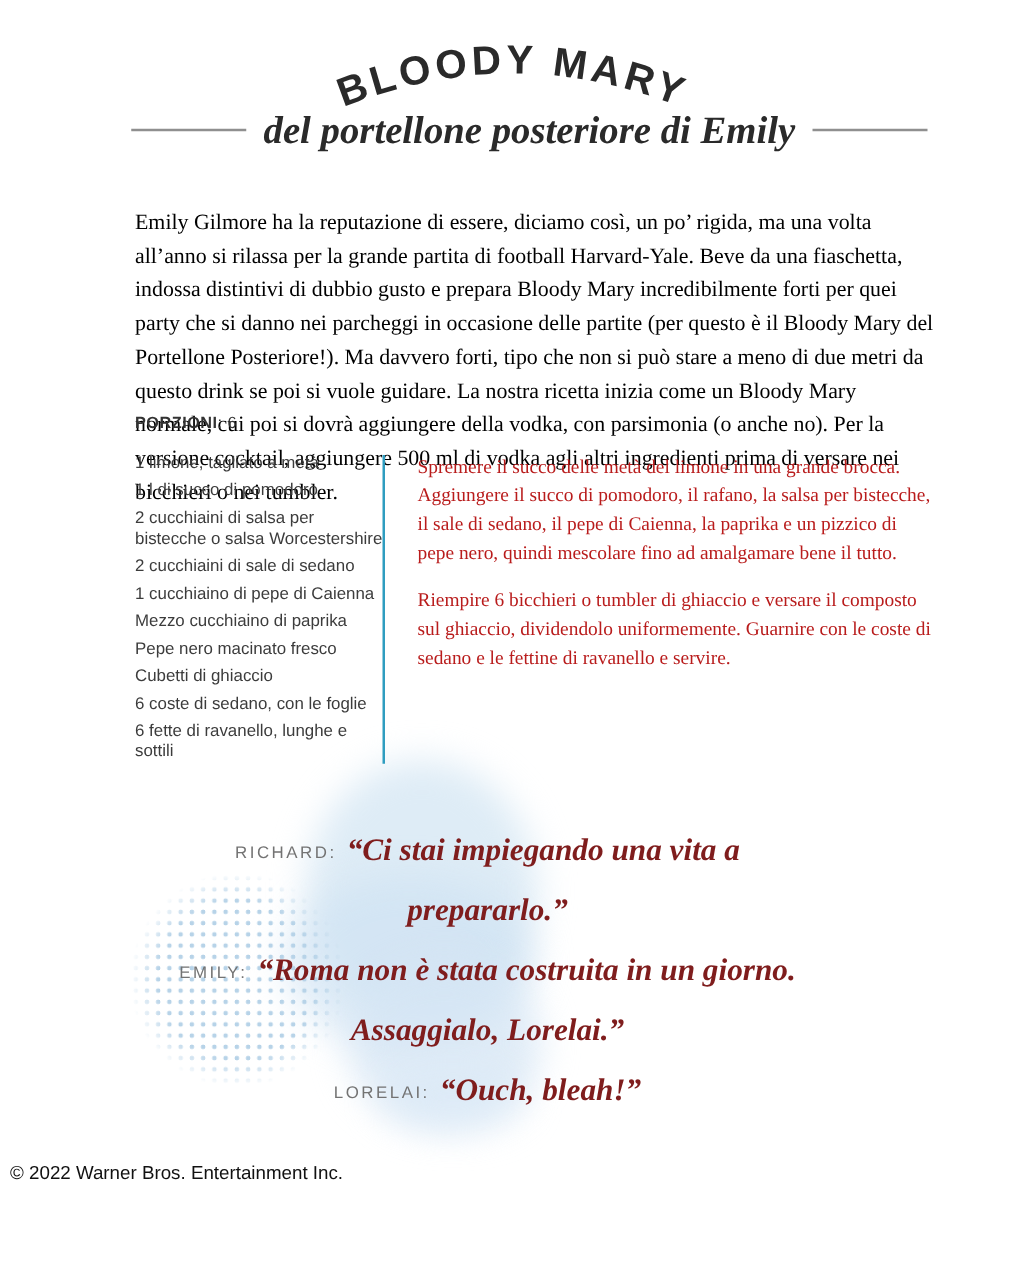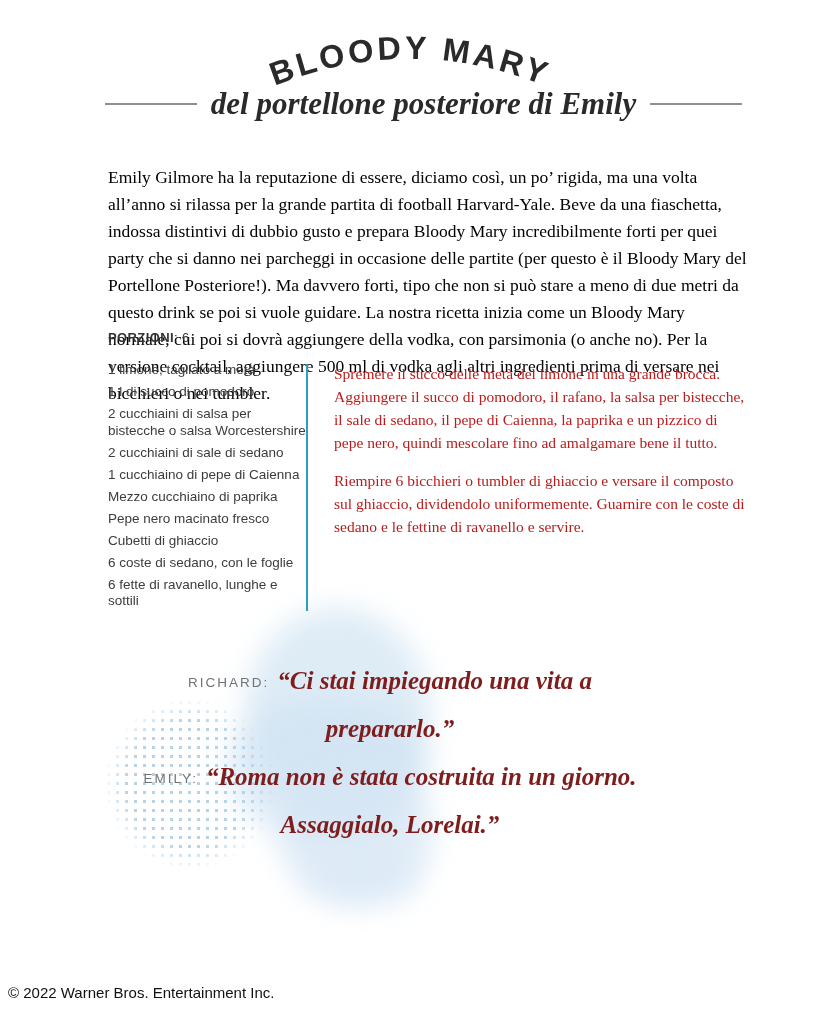--- a/index.html
+++ b/index.html
@@ -233,6 +233,10 @@
       <span class="speaker">EMILY:</span>
       <span class="qtext">“Roma non è stata costruita in un giorno. Assaggialo, Lorelai.”</span>
     </p>
+    <p class="quote">
+      <span class="speaker">LORELAI:</span>
+      <span class="qtext">“Ouch, bleah!”</span>
+    </p>
   </div>
 
   <div class="copyright">© 2022 Warner Bros. Entertainment Inc.</div>

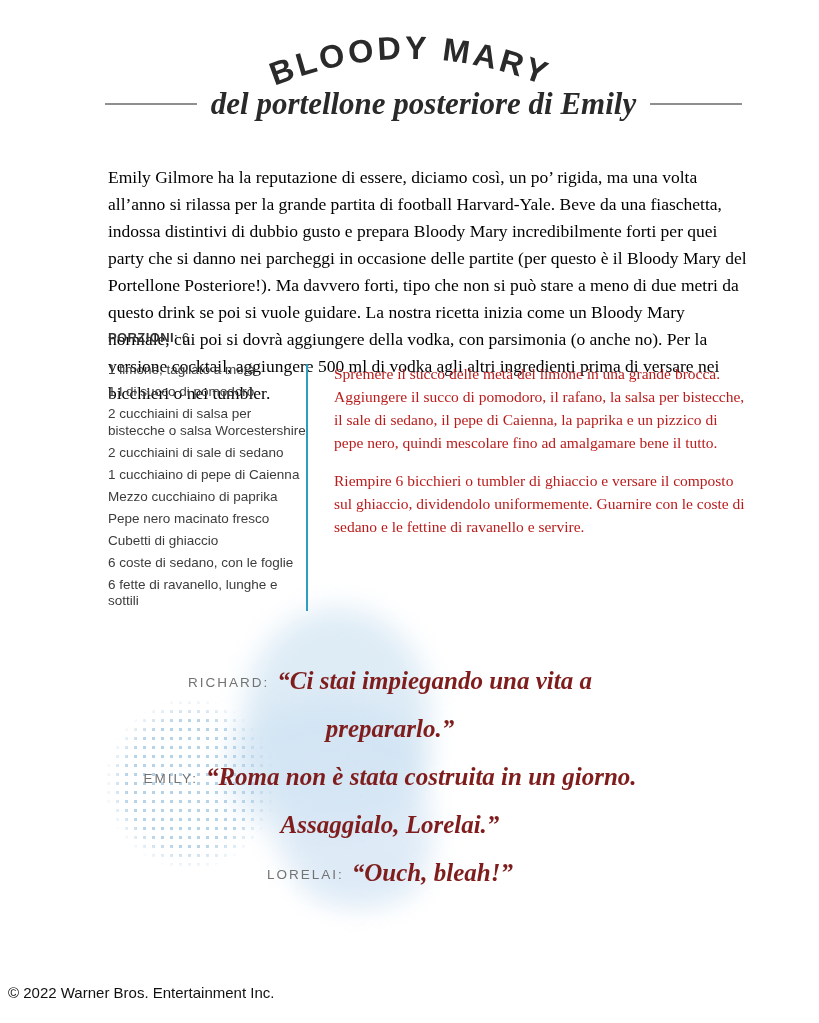--- a/index.html
+++ b/index.html
@@ -164,7 +164,7 @@
   .copyright {
     position: absolute;
     left: 8px;
-    top: 984px;
+    top: 930px;
     font-family: "Liberation Sans", sans-serif;
     font-size: 15px;
     color: #111111;

